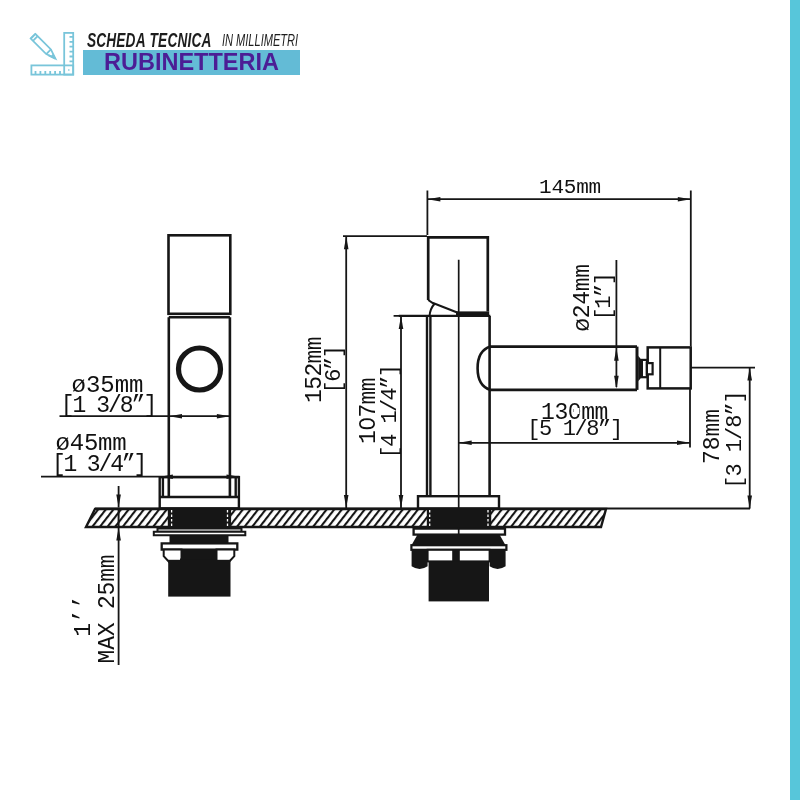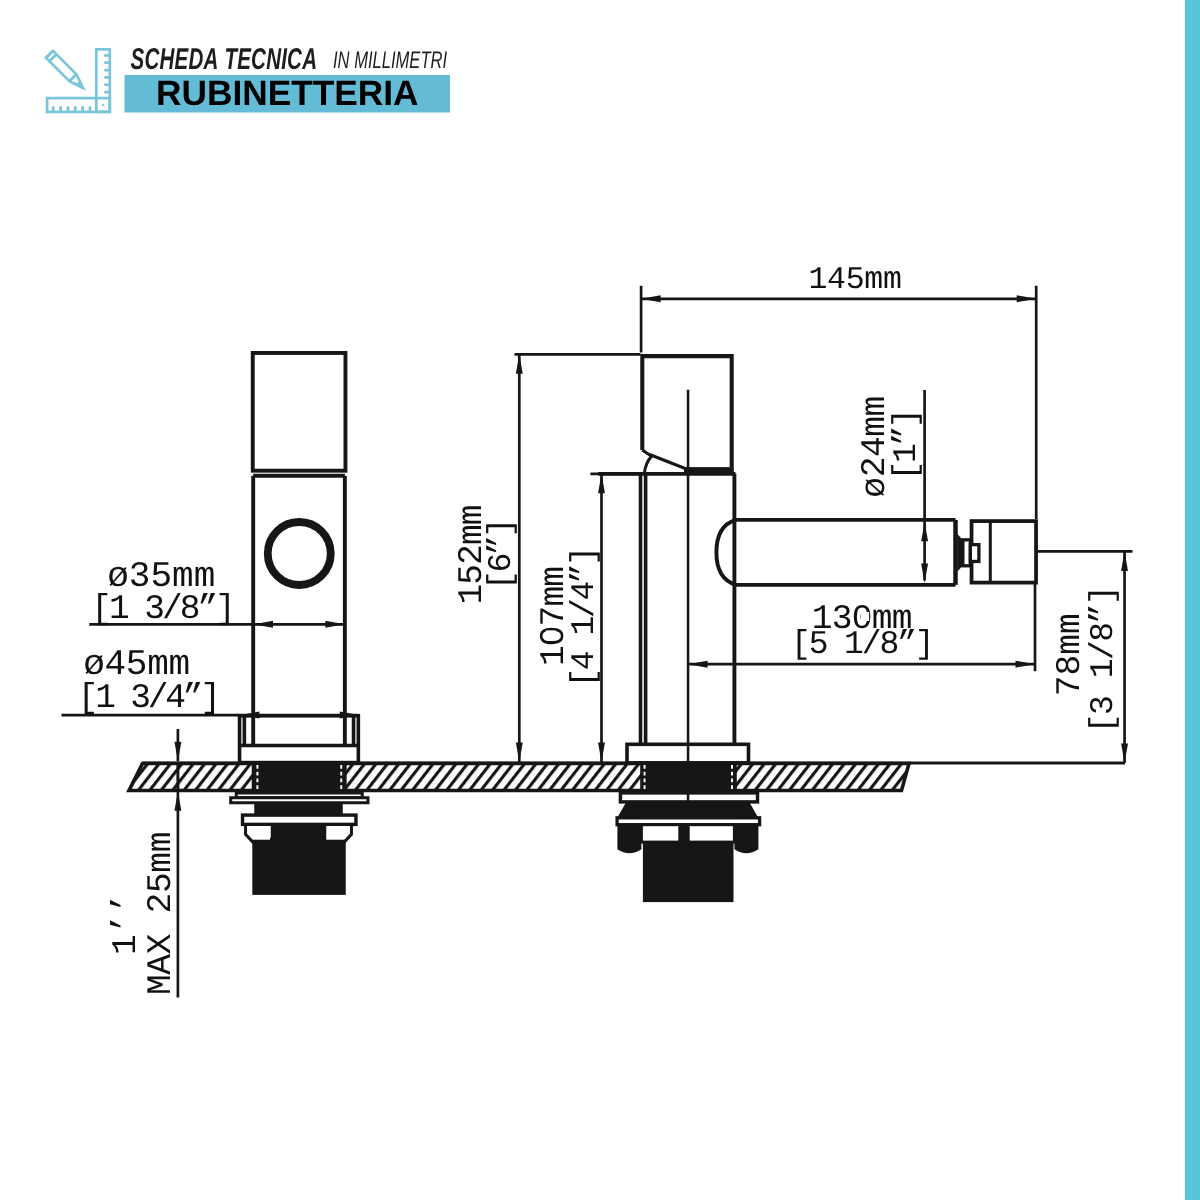--- a/index.html
+++ b/index.html
@@ -38,7 +38,7 @@
 
 <div class="abs" style="left:222px;top:32px;font:italic 400 16px 'Liberation Sans',sans-serif;color:#1d1d1d;transform:scaleX(0.69);transform-origin:left center;">IN MILLIMETRI</div>
 
-<div class="abs" style="left:83px;top:50px;width:217px;height:25px;background:#63bbd6;color:#000000;font:700 23.5px 'Liberation Sans',sans-serif;text-align:center;line-height:25px;">RUBINETTERIA</div>
+<div class="abs" style="left:83px;top:50px;width:217px;height:25px;background:#63bbd6;color:#4c1d95;font:700 23.5px 'Liberation Sans',sans-serif;text-align:center;line-height:25px;">RUBINETTERIA</div>
 
 <div class="abs" style="left:790px;top:0;width:10px;height:800px;background:#57c6da;"></div>
 

